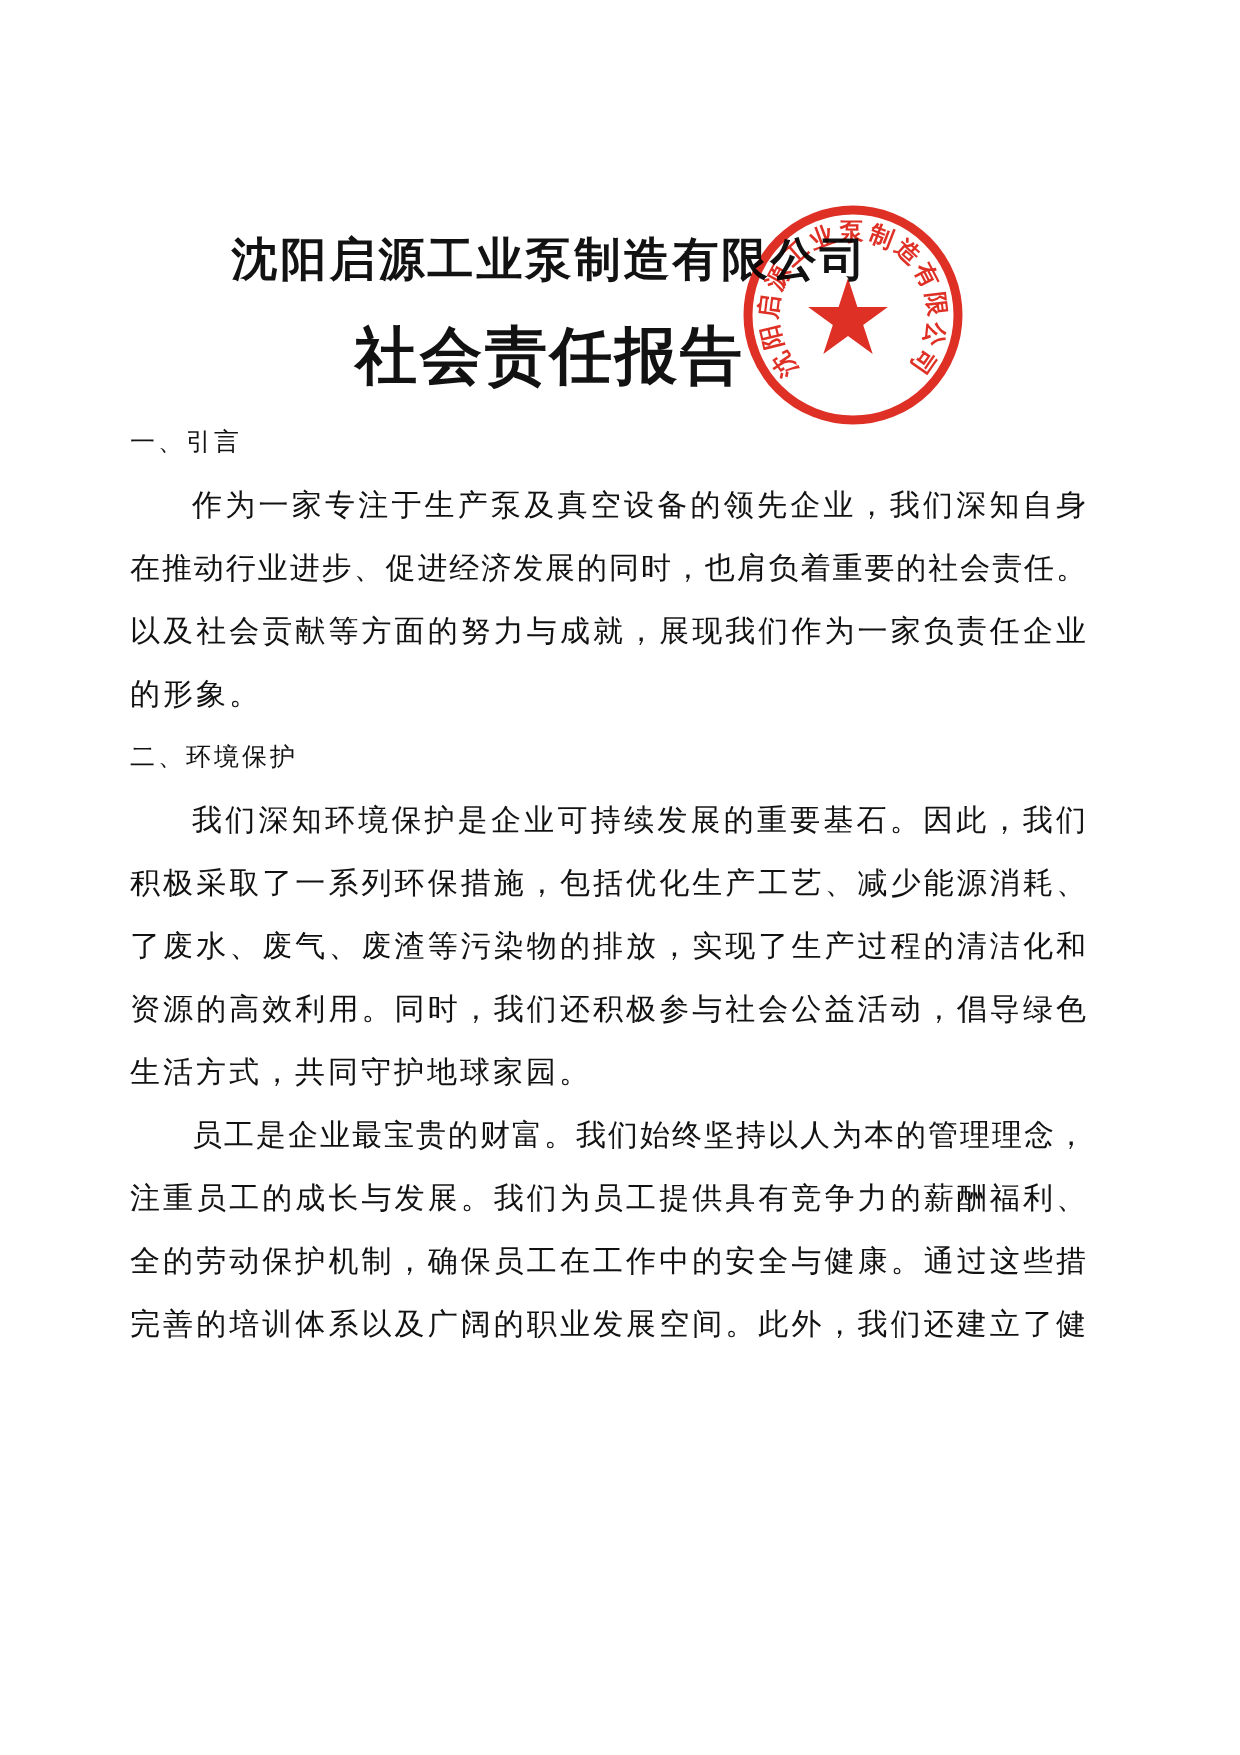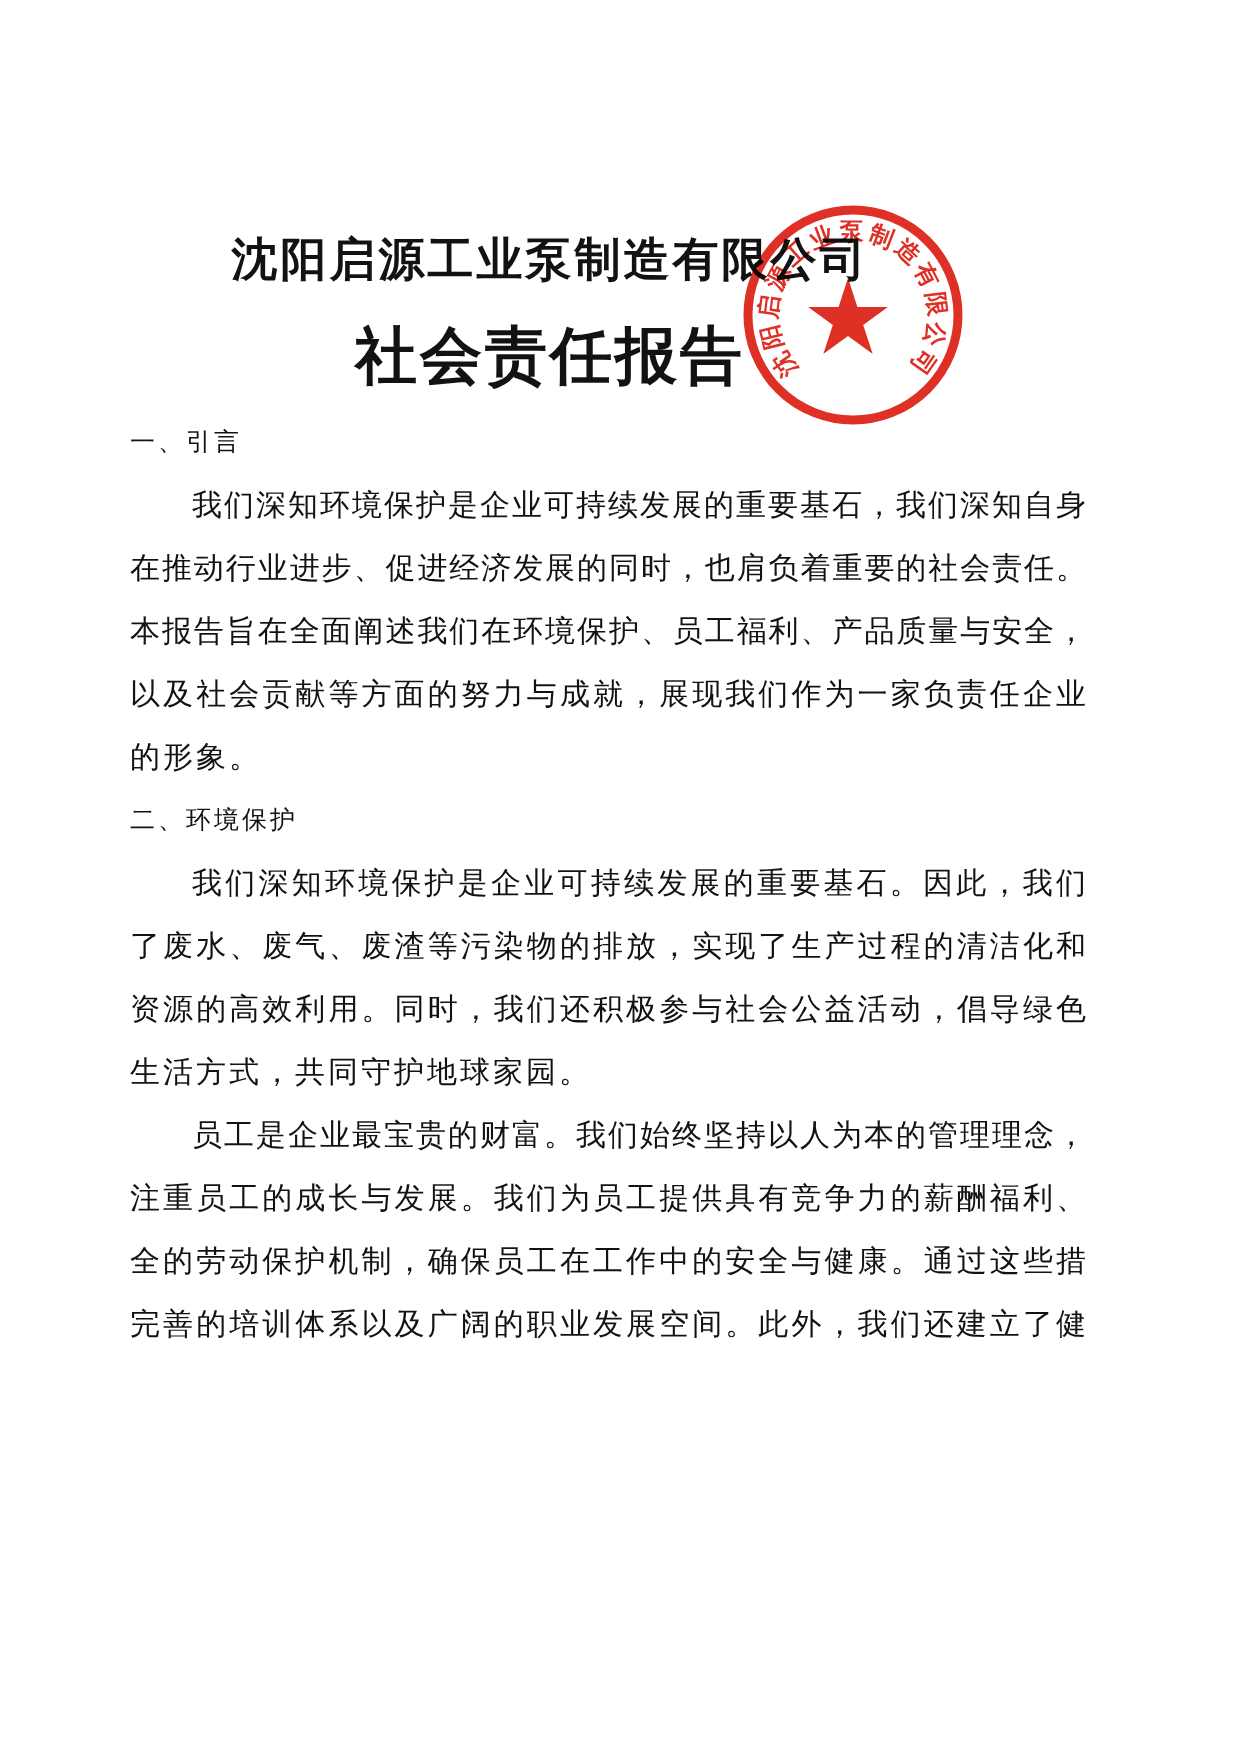--- a/index.html
+++ b/index.html
@@ -75,7 +75,7 @@
   </div>
   <div id="sections-root">
       <div class="heading">一、引言</div>
-      <div class="line first justify">我们深知环境保护是企业可持续发展的重要基石，我们深知自身</div>
+      <div class="line first justify">作为一家专注于生产泵及真空设备的领先企业，我们深知自身</div>
       <div class="line justify">在推动行业进步、促进经济发展的同时，也肩负着重要的社会责任。</div>
       <div class="line justify">本报告旨在全面阐述我们在环境保护、员工福利、产品质量与安全，</div>
       <div class="line justify">以及社会贡献等方面的努力与成就，展现我们作为一家负责任企业</div>

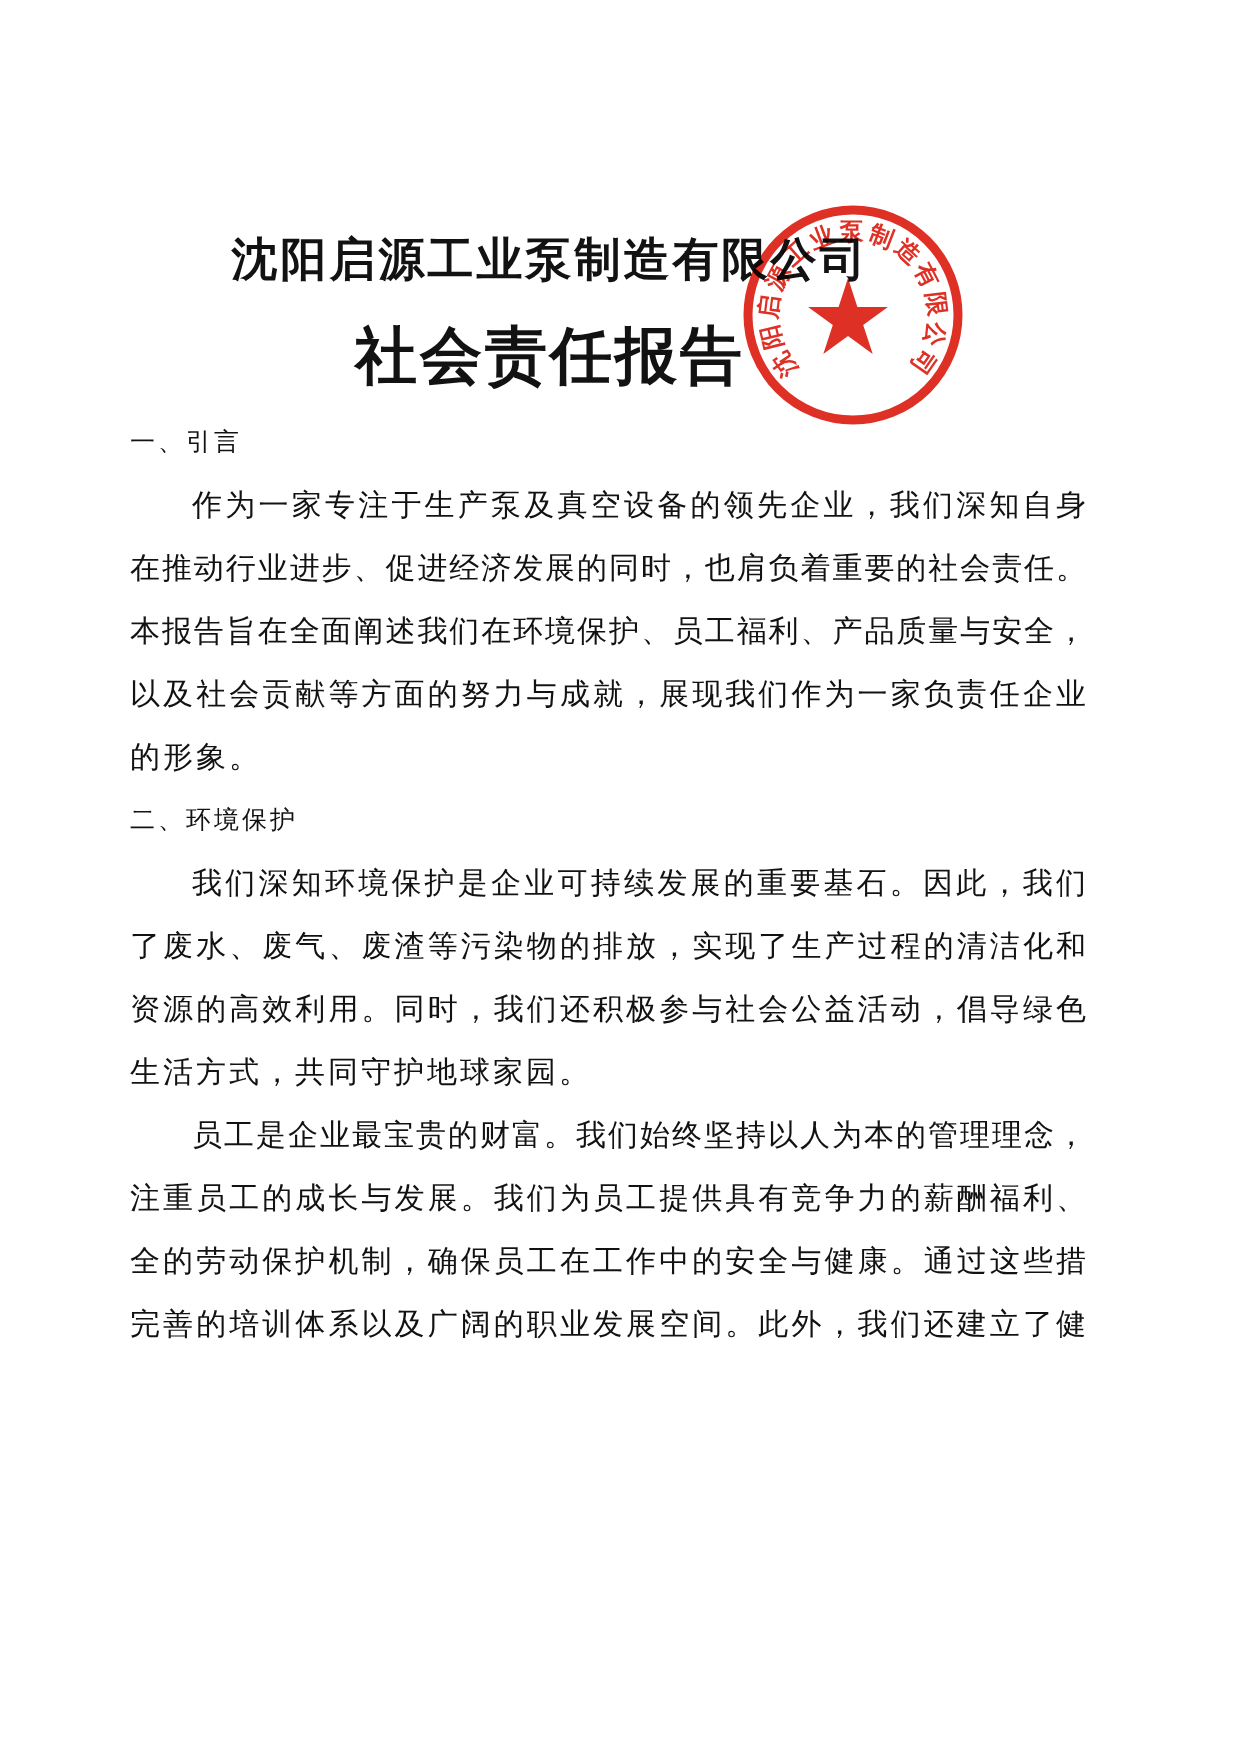--- a/index.html
+++ b/index.html
@@ -77,7 +77,6 @@
       <div class="heading">一、引言</div>
       <div class="line first justify">作为一家专注于生产泵及真空设备的领先企业，我们深知自身</div>
       <div class="line justify">在推动行业进步、促进经济发展的同时，也肩负着重要的社会责任。</div>
-      <div class="line justify">本报告旨在全面阐述我们在环境保护、员工福利、产品质量与安全，</div>
       <div class="line justify">以及社会贡献等方面的努力与成就，展现我们作为一家负责任企业</div>
       <div class="line">的形象。</div>
       <div class="heading">二、环境保护</div>

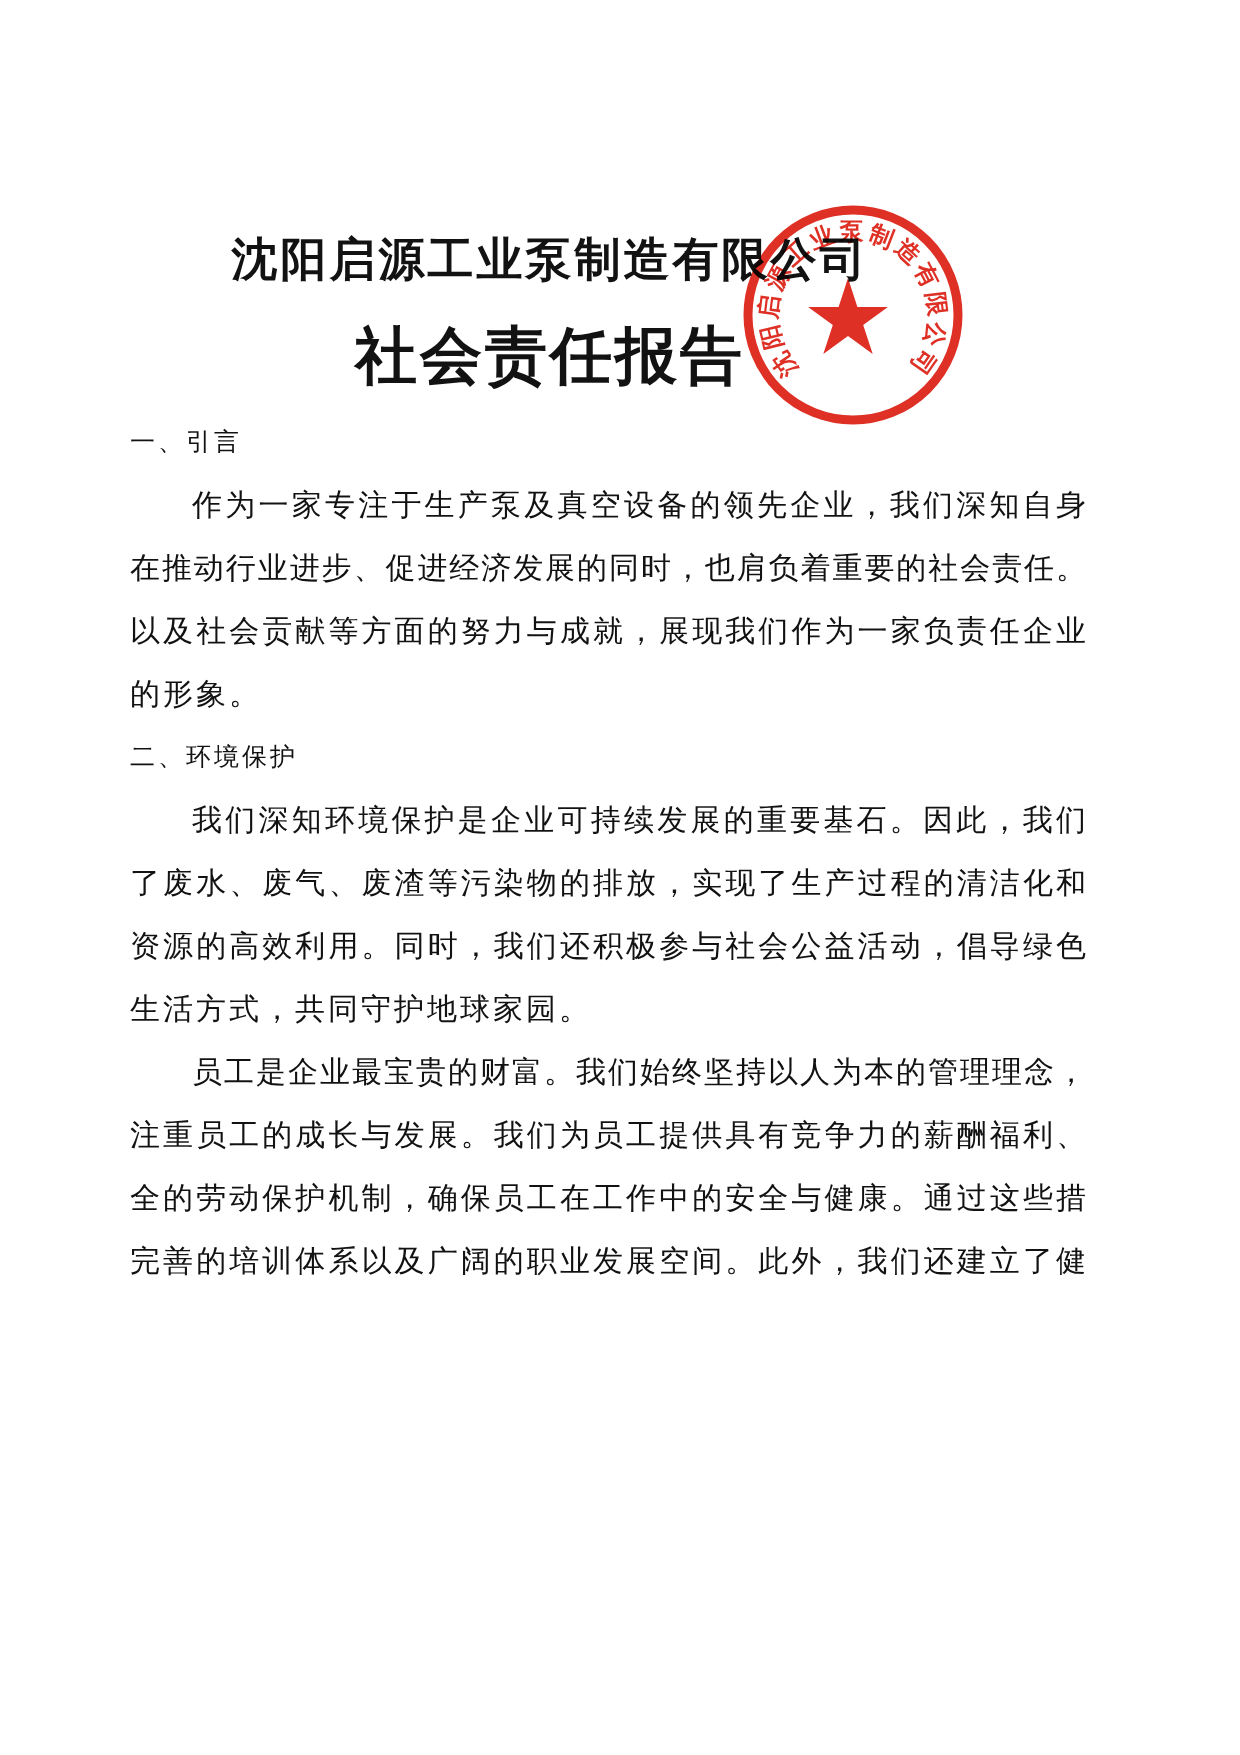--- a/index.html
+++ b/index.html
@@ -81,6 +81,7 @@
       <div class="line">的形象。</div>
       <div class="heading">二、环境保护</div>
       <div class="line first justify">我们深知环境保护是企业可持续发展的重要基石。因此，我们</div>
+      <div class="line justify">积极采取了一系列环保措施，包括优化生产工艺、减少能源消耗、</div>
       <div class="line justify">了废水、废气、废渣等污染物的排放，实现了生产过程的清洁化和</div>
       <div class="line justify">资源的高效利用。同时，我们还积极参与社会公益活动，倡导绿色</div>
       <div class="line">生活方式，共同守护地球家园。</div>

